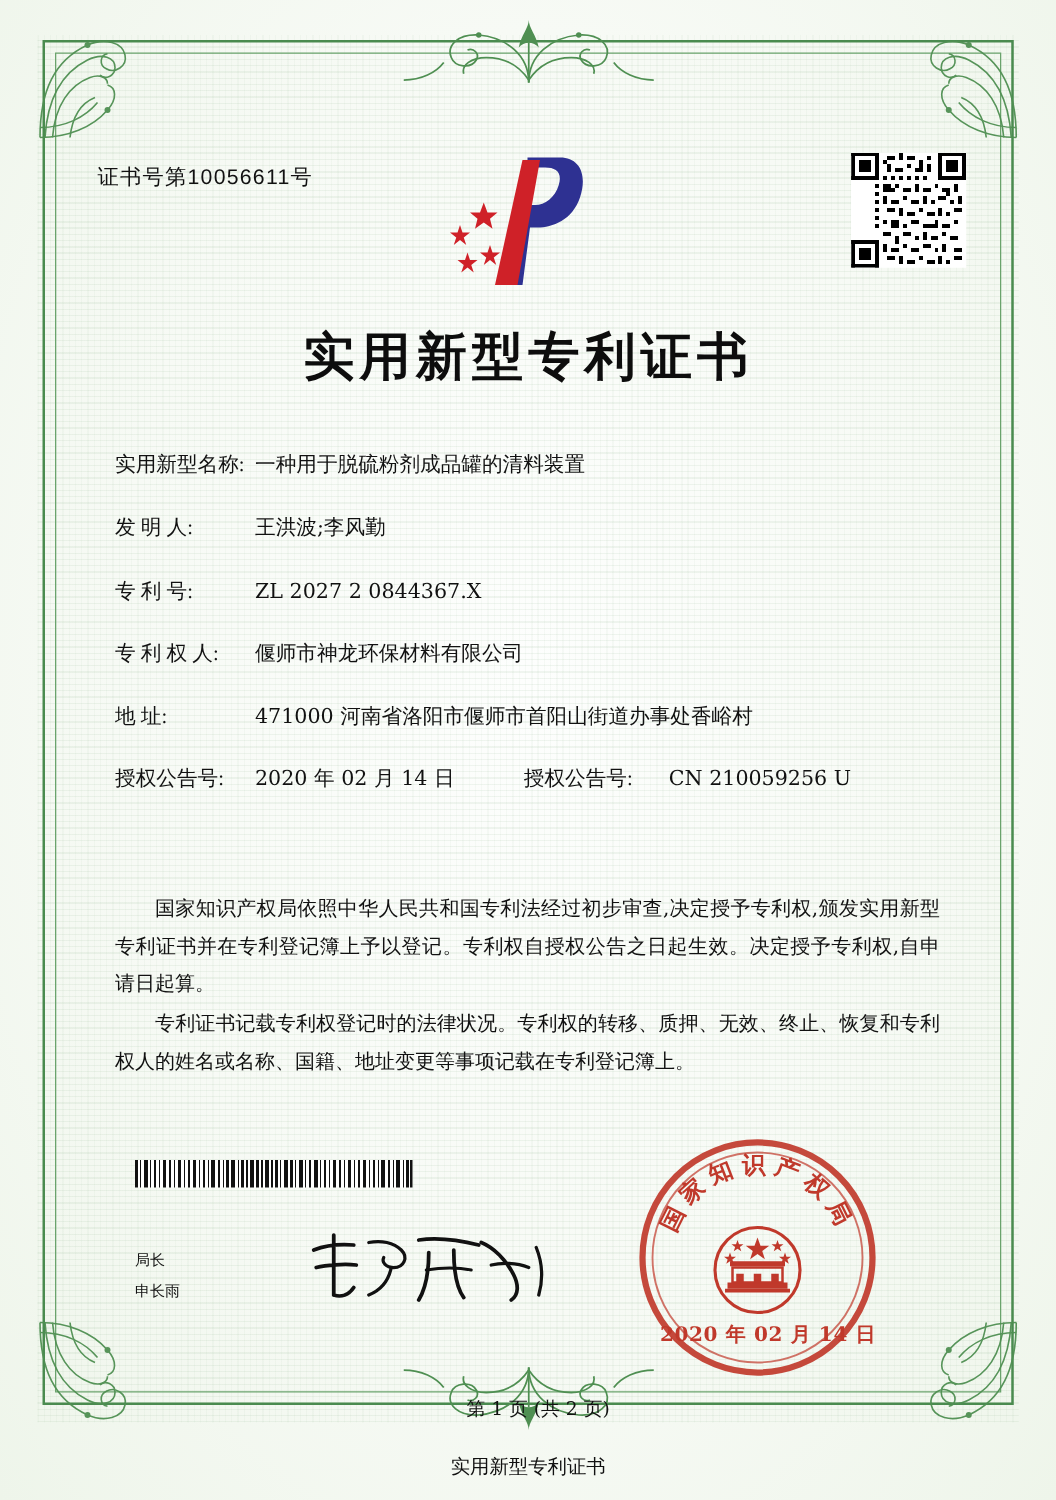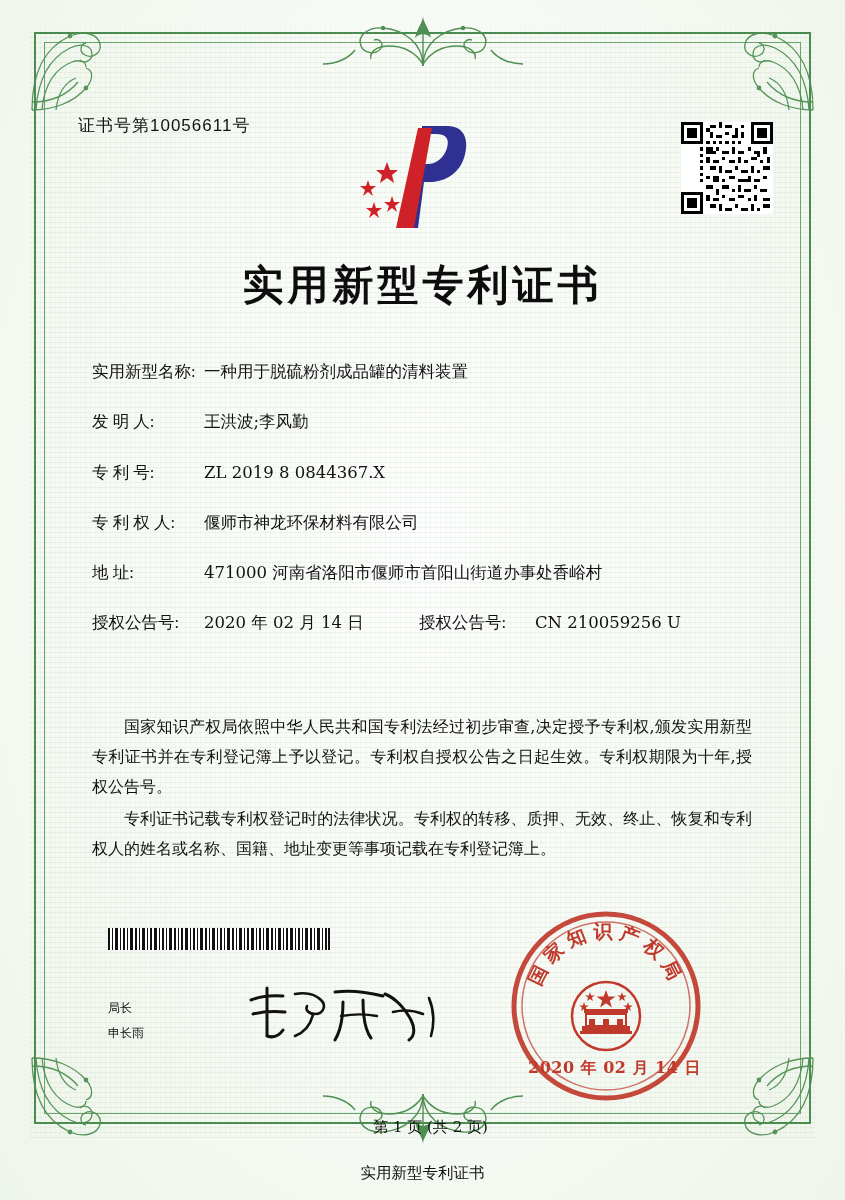--- a/index.html
+++ b/index.html
@@ -90,7 +90,7 @@
 
   .cert-number {
     position: absolute;
-    left: 78px; top: 114px;
+    left: 78px; top: 130px;
     font-size: 17px;
     color: #111;
     letter-spacing: 1px;

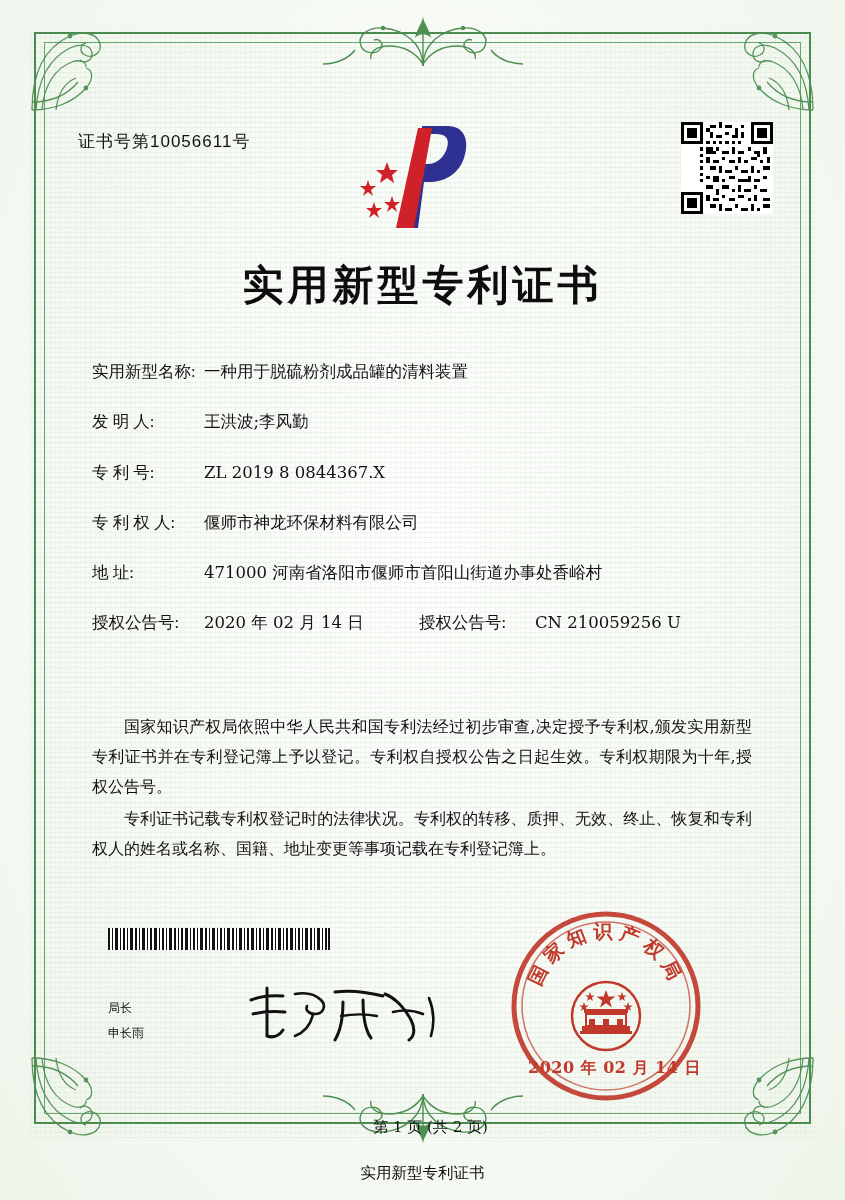--- a/index.html
+++ b/index.html
@@ -471,7 +471,7 @@
 
       <div class="field-row">
         <div class="field-label spread">专 利 号:</div>
-        <div class="field-value">ZL 2019 8 0844367.X</div>
+        <div class="field-value">ZL 2027 2 0844367.X</div>
       </div>
 
 

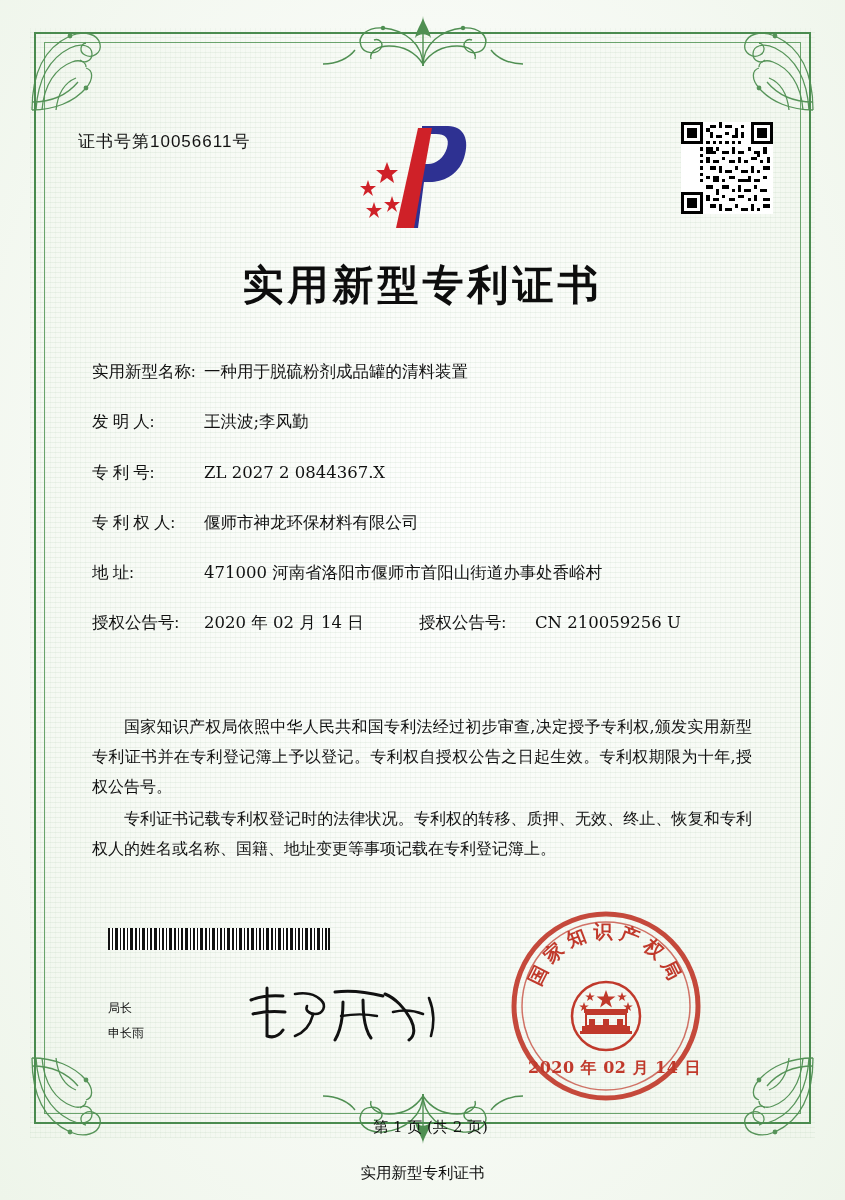--- a/index.html
+++ b/index.html
@@ -495,7 +495,7 @@
     </div>
 
     <div class="paragraphs">
-      <p>国家知识产权局依照中华人民共和国专利法经过初步审查,决定授予专利权,颁发实用新型专利证书并在专利登记簿上予以登记。专利权自授权公告之日起生效。专利权期限为十年,授权公告号。</p>
+      <p>国家知识产权局依照中华人民共和国专利法经过初步审查,决定授予专利权,颁发实用新型专利证书并在专利登记簿上予以登记。专利权自授权公告之日起生效。决定授予专利权,自申请日起算。</p>
       <p>专利证书记载专利权登记时的法律状况。专利权的转移、质押、无效、终止、恢复和专利权人的姓名或名称、国籍、地址变更等事项记载在专利登记簿上。</p>
     </div>
 

